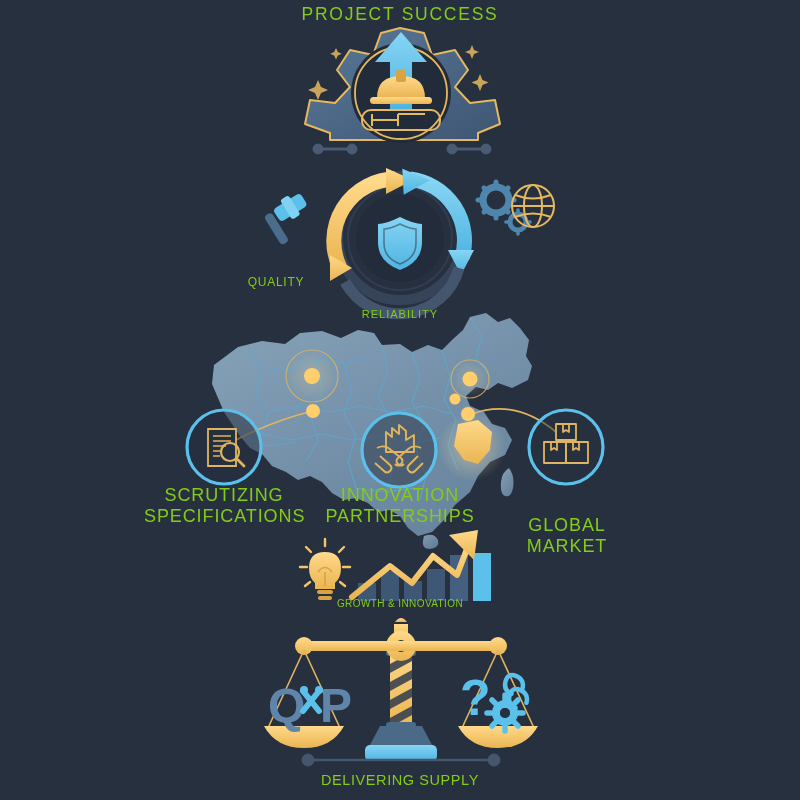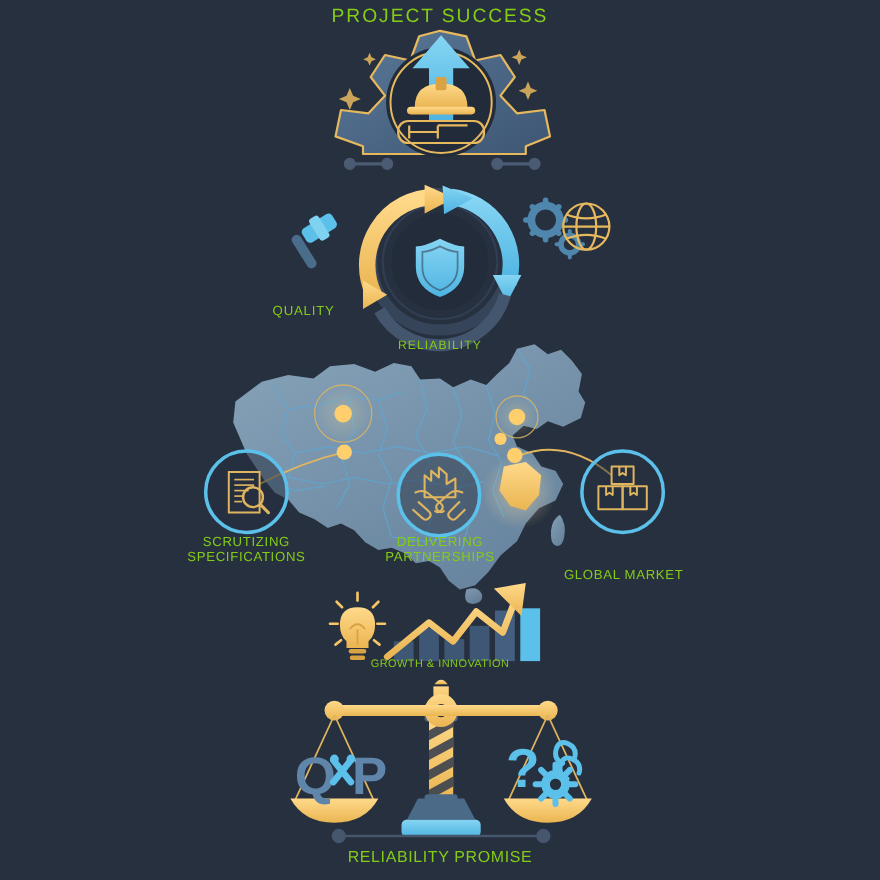--- a/index.html
+++ b/index.html
@@ -22,7 +22,7 @@
     user-select:none;
   }
   .lbl.big{font-size:17.5px;letter-spacing:.1em;}
-  .lbl.mid{font-size:12px;}
+  .lbl.mid{font-size:18px;}
   .lbl.sm{font-size:12px;}
   .lbl.xs{font-size:11px;}
   svg{display:block;position:absolute;left:0;top:0;}

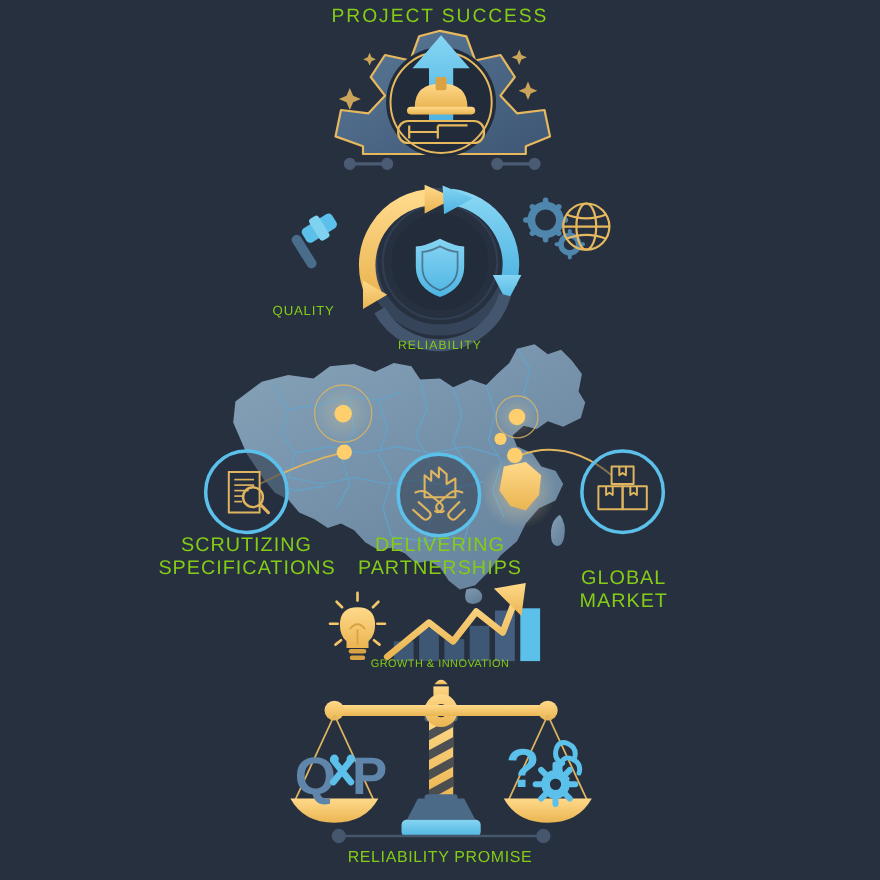--- a/index.html
+++ b/index.html
@@ -405,7 +405,7 @@
   <div class="lbl mid" style="left:144px;top:485px;width:160px;letter-spacing:.05em;">SCRUTIZING
 SPECIFICATIONS</div>
 
-  <div class="lbl mid" style="left:324px;top:485px;width:152px;letter-spacing:.05em;">DELIVERING
+  <div class="lbl mid" style="left:324px;top:485px;width:152px;letter-spacing:.05em;">INNOVATION
 PARTNERSHIPS</div>
 
   <div class="lbl mid" style="left:496px;top:485px;width:142px;letter-spacing:.05em;margin-top:30px;">GLOBAL MARKET</div>

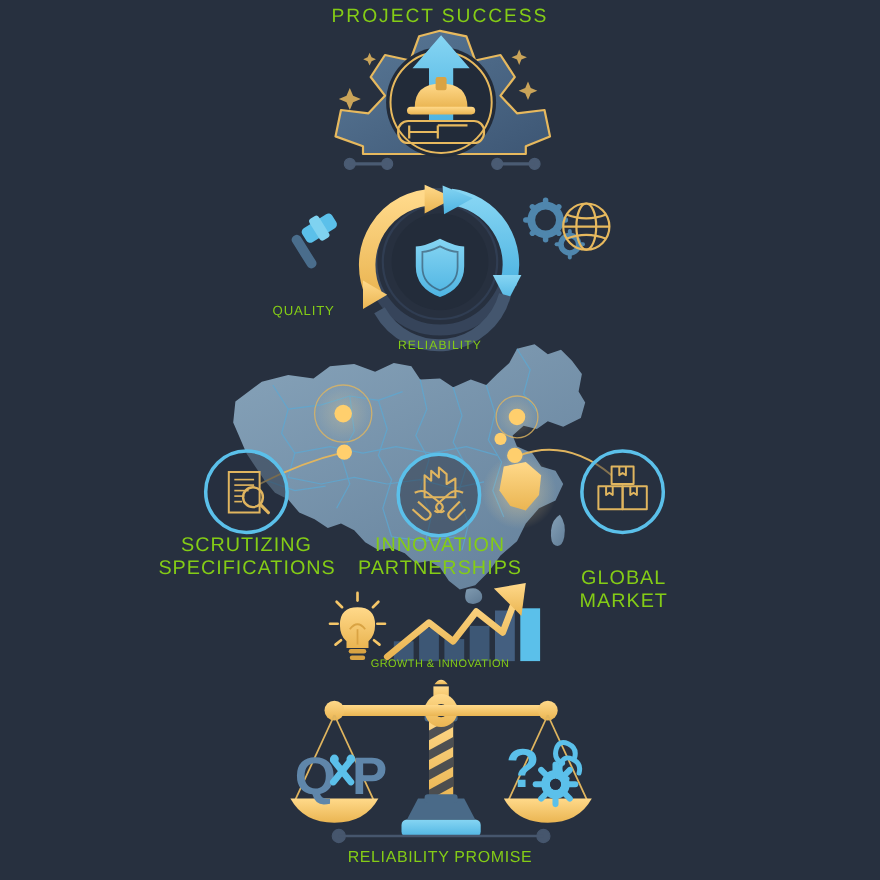--- a/index.html
+++ b/index.html
@@ -412,7 +412,7 @@
 
   <div class="lbl mid" style="left:300px;top:598px;width:200px;letter-spacing:.04em;font-size:10px;">GROWTH &amp; INNOVATION</div>
 
-  <div class="lbl mid" style="left:300px;top:772px;width:200px;letter-spacing:.04em;font-size:14.5px;">RELIABILITY PROMISE</div>
+  <div class="lbl mid" style="left:300px;top:772px;width:200px;letter-spacing:.04em;font-size:14.5px;">DELIVERING SUPPLY</div>
 
 </div>
 

